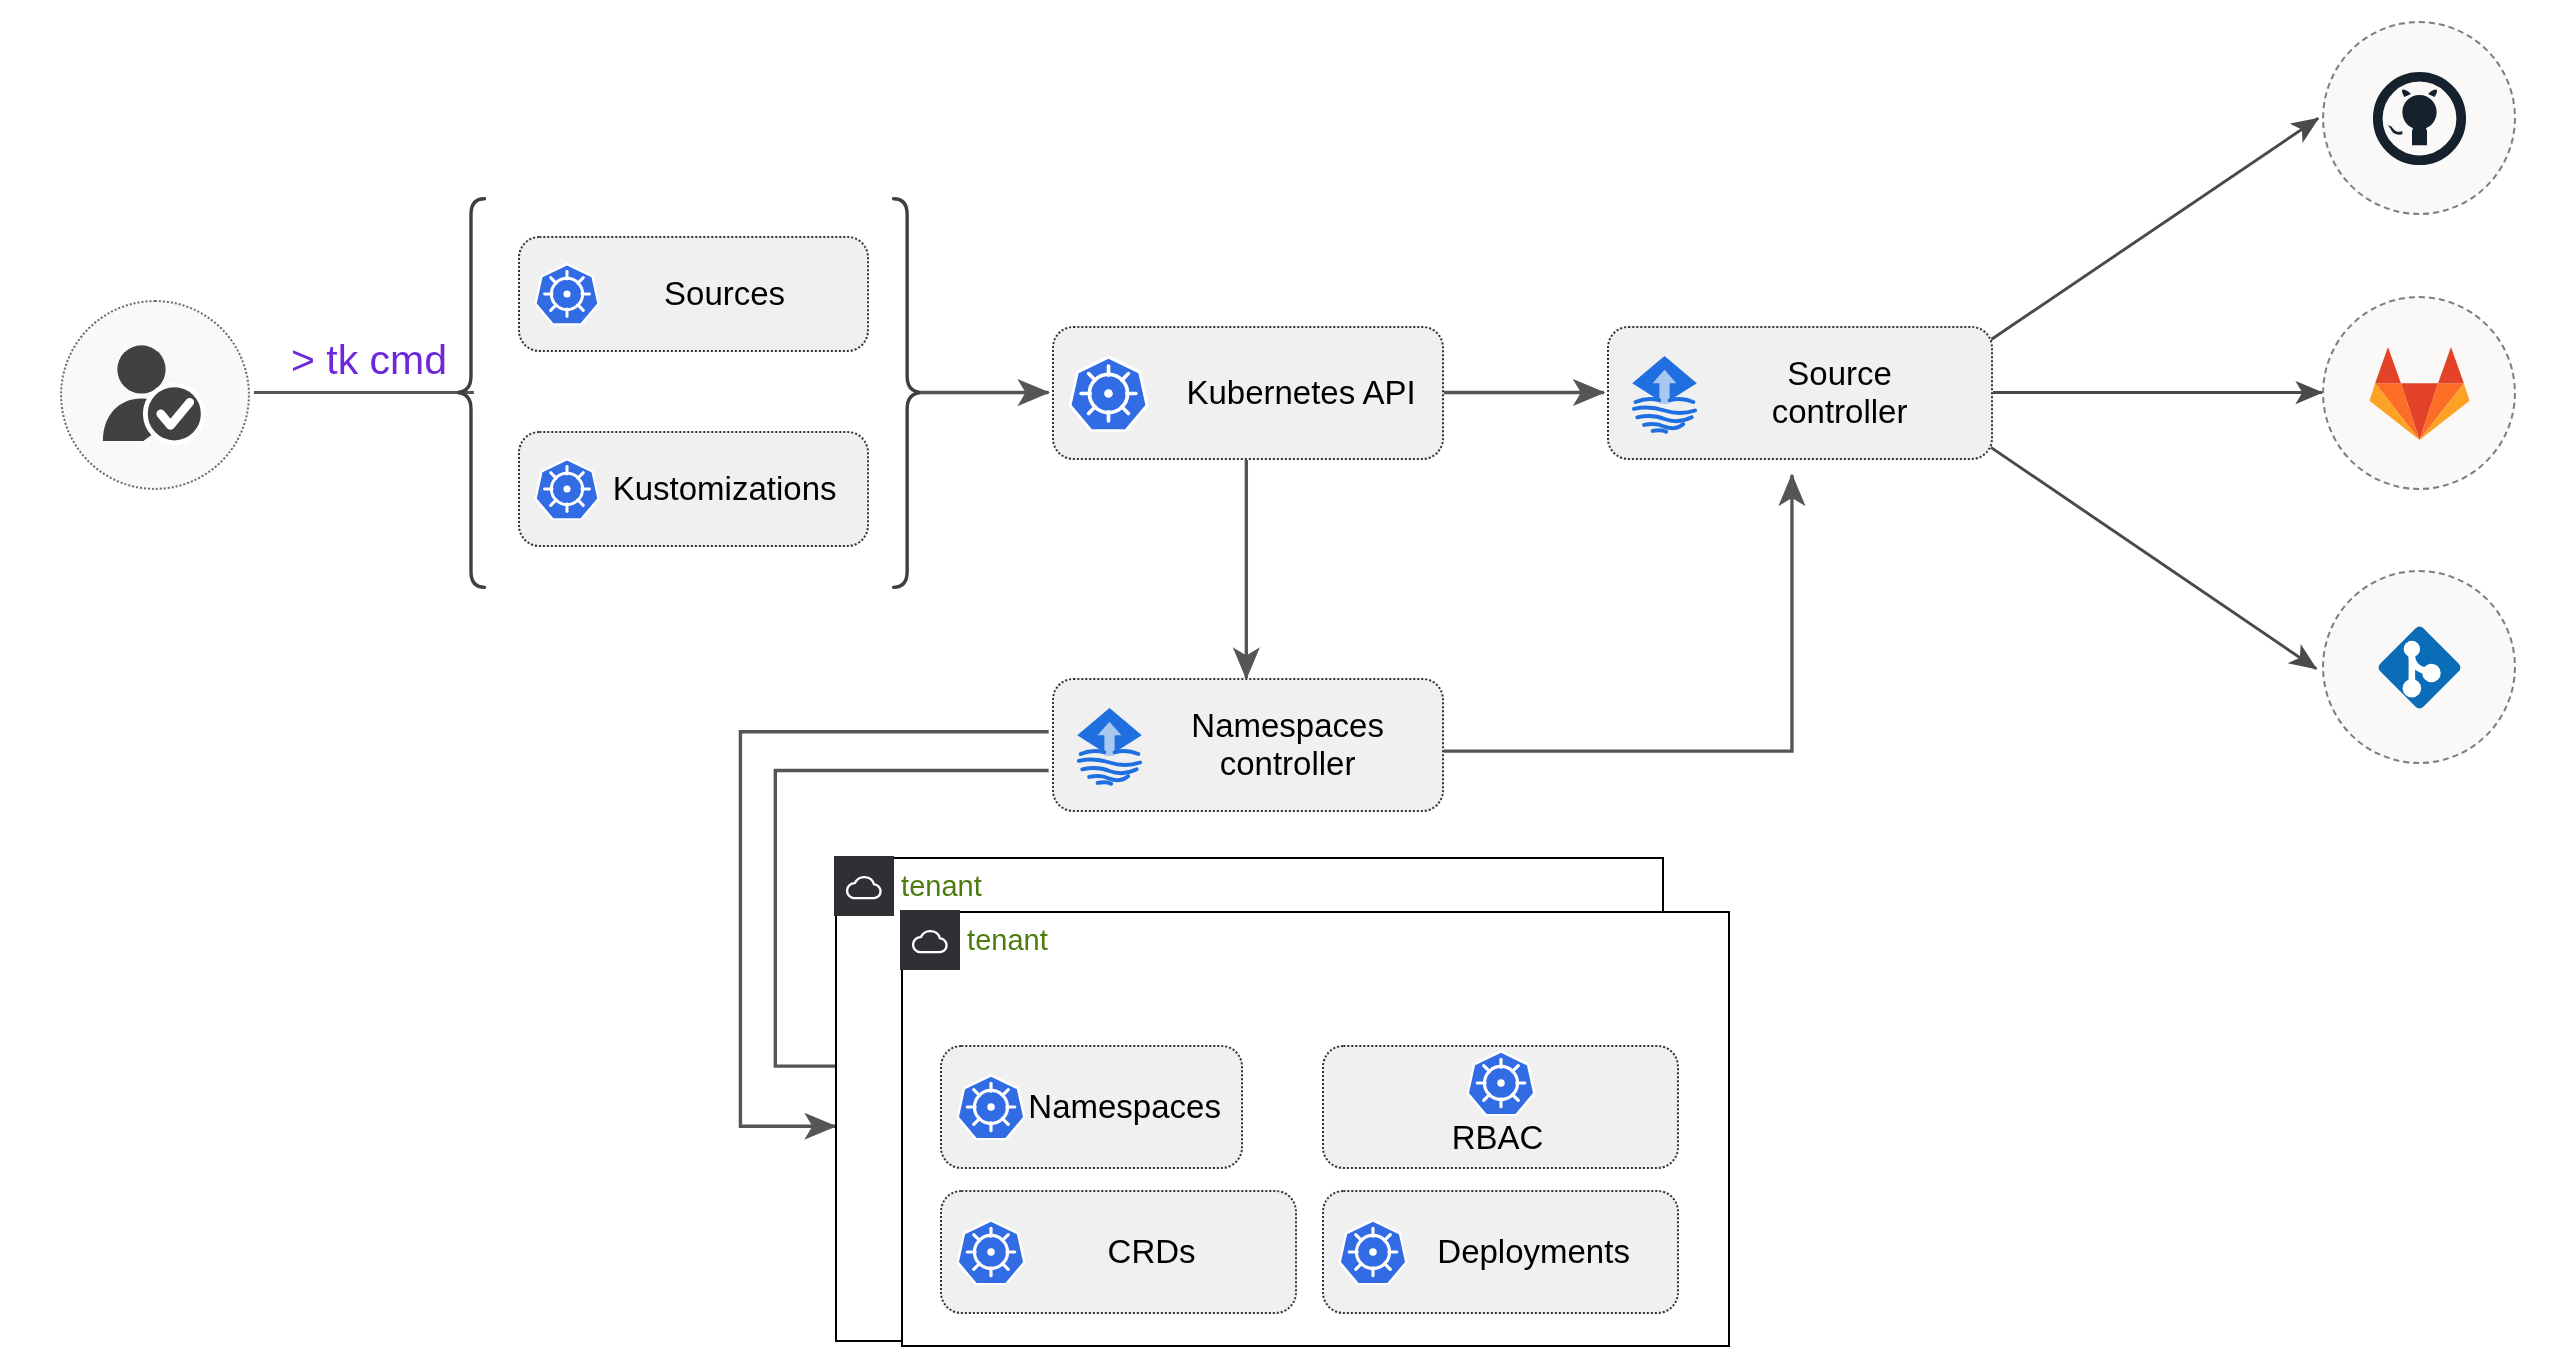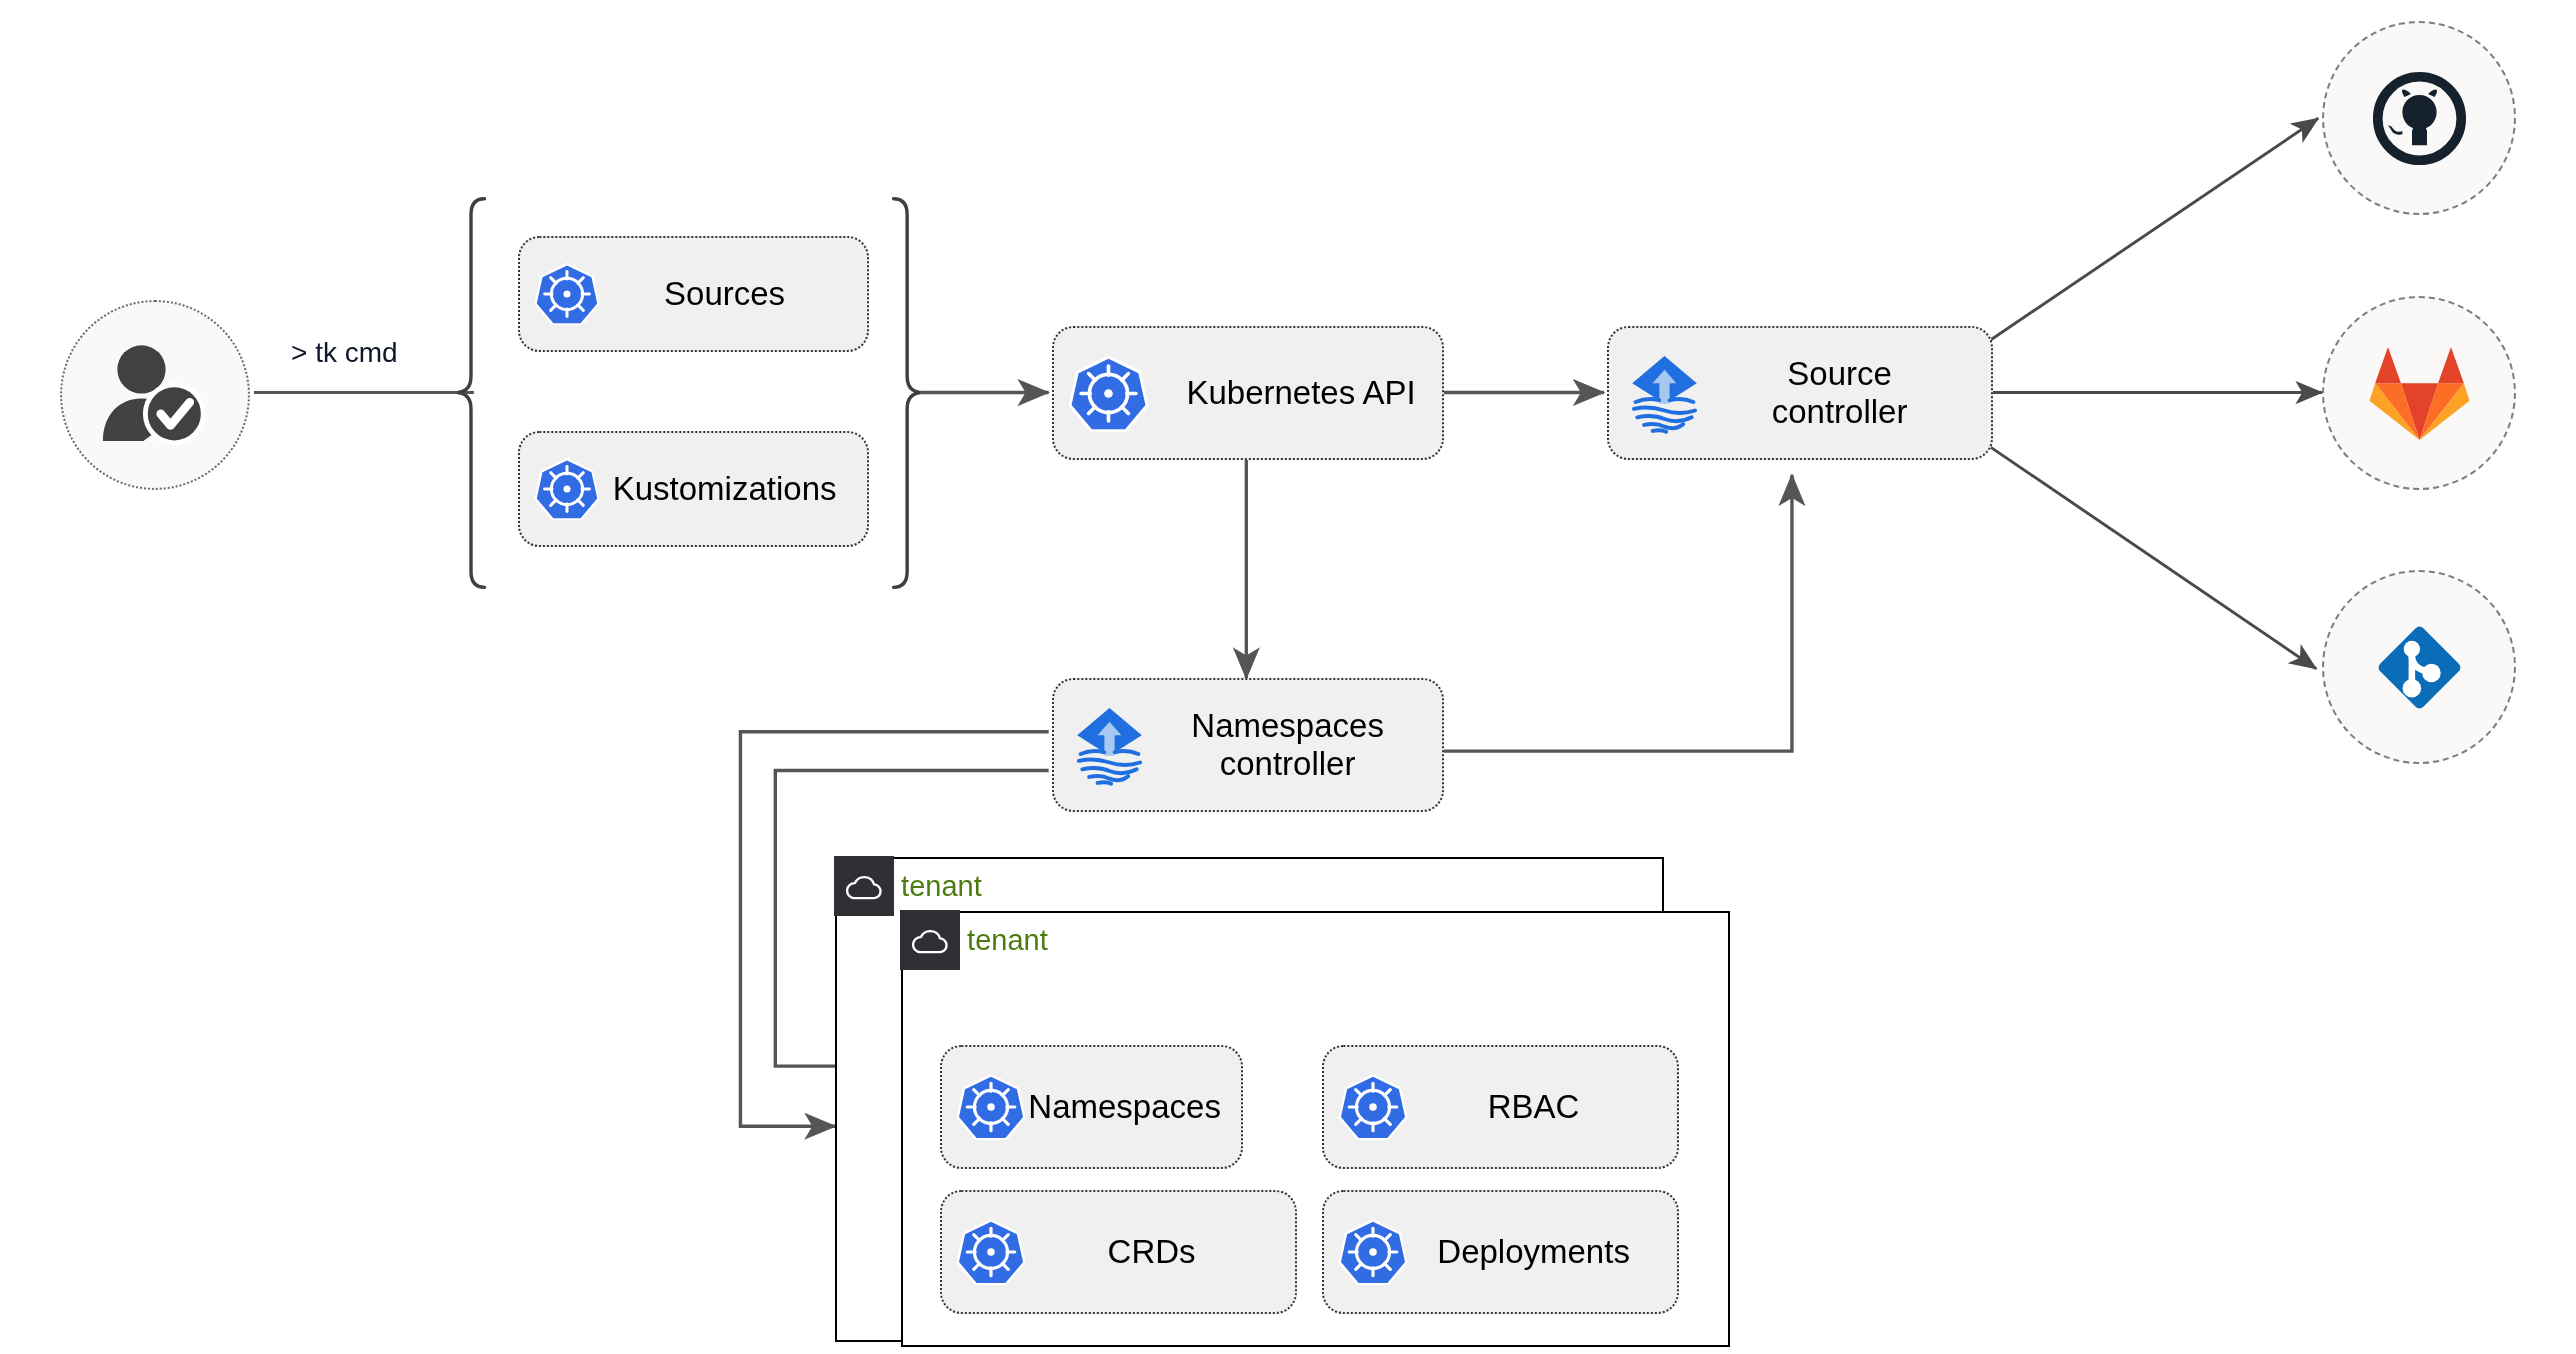--- a/index.html
+++ b/index.html
@@ -90,8 +90,8 @@
   
   .cmd-label {
     position: absolute;
-    color: #0f172a;
-    font-size: 28px;
+    color: #6d28d9;
+    font-size: 41px;
     white-space: nowrap;
   }
   svg.overlay {

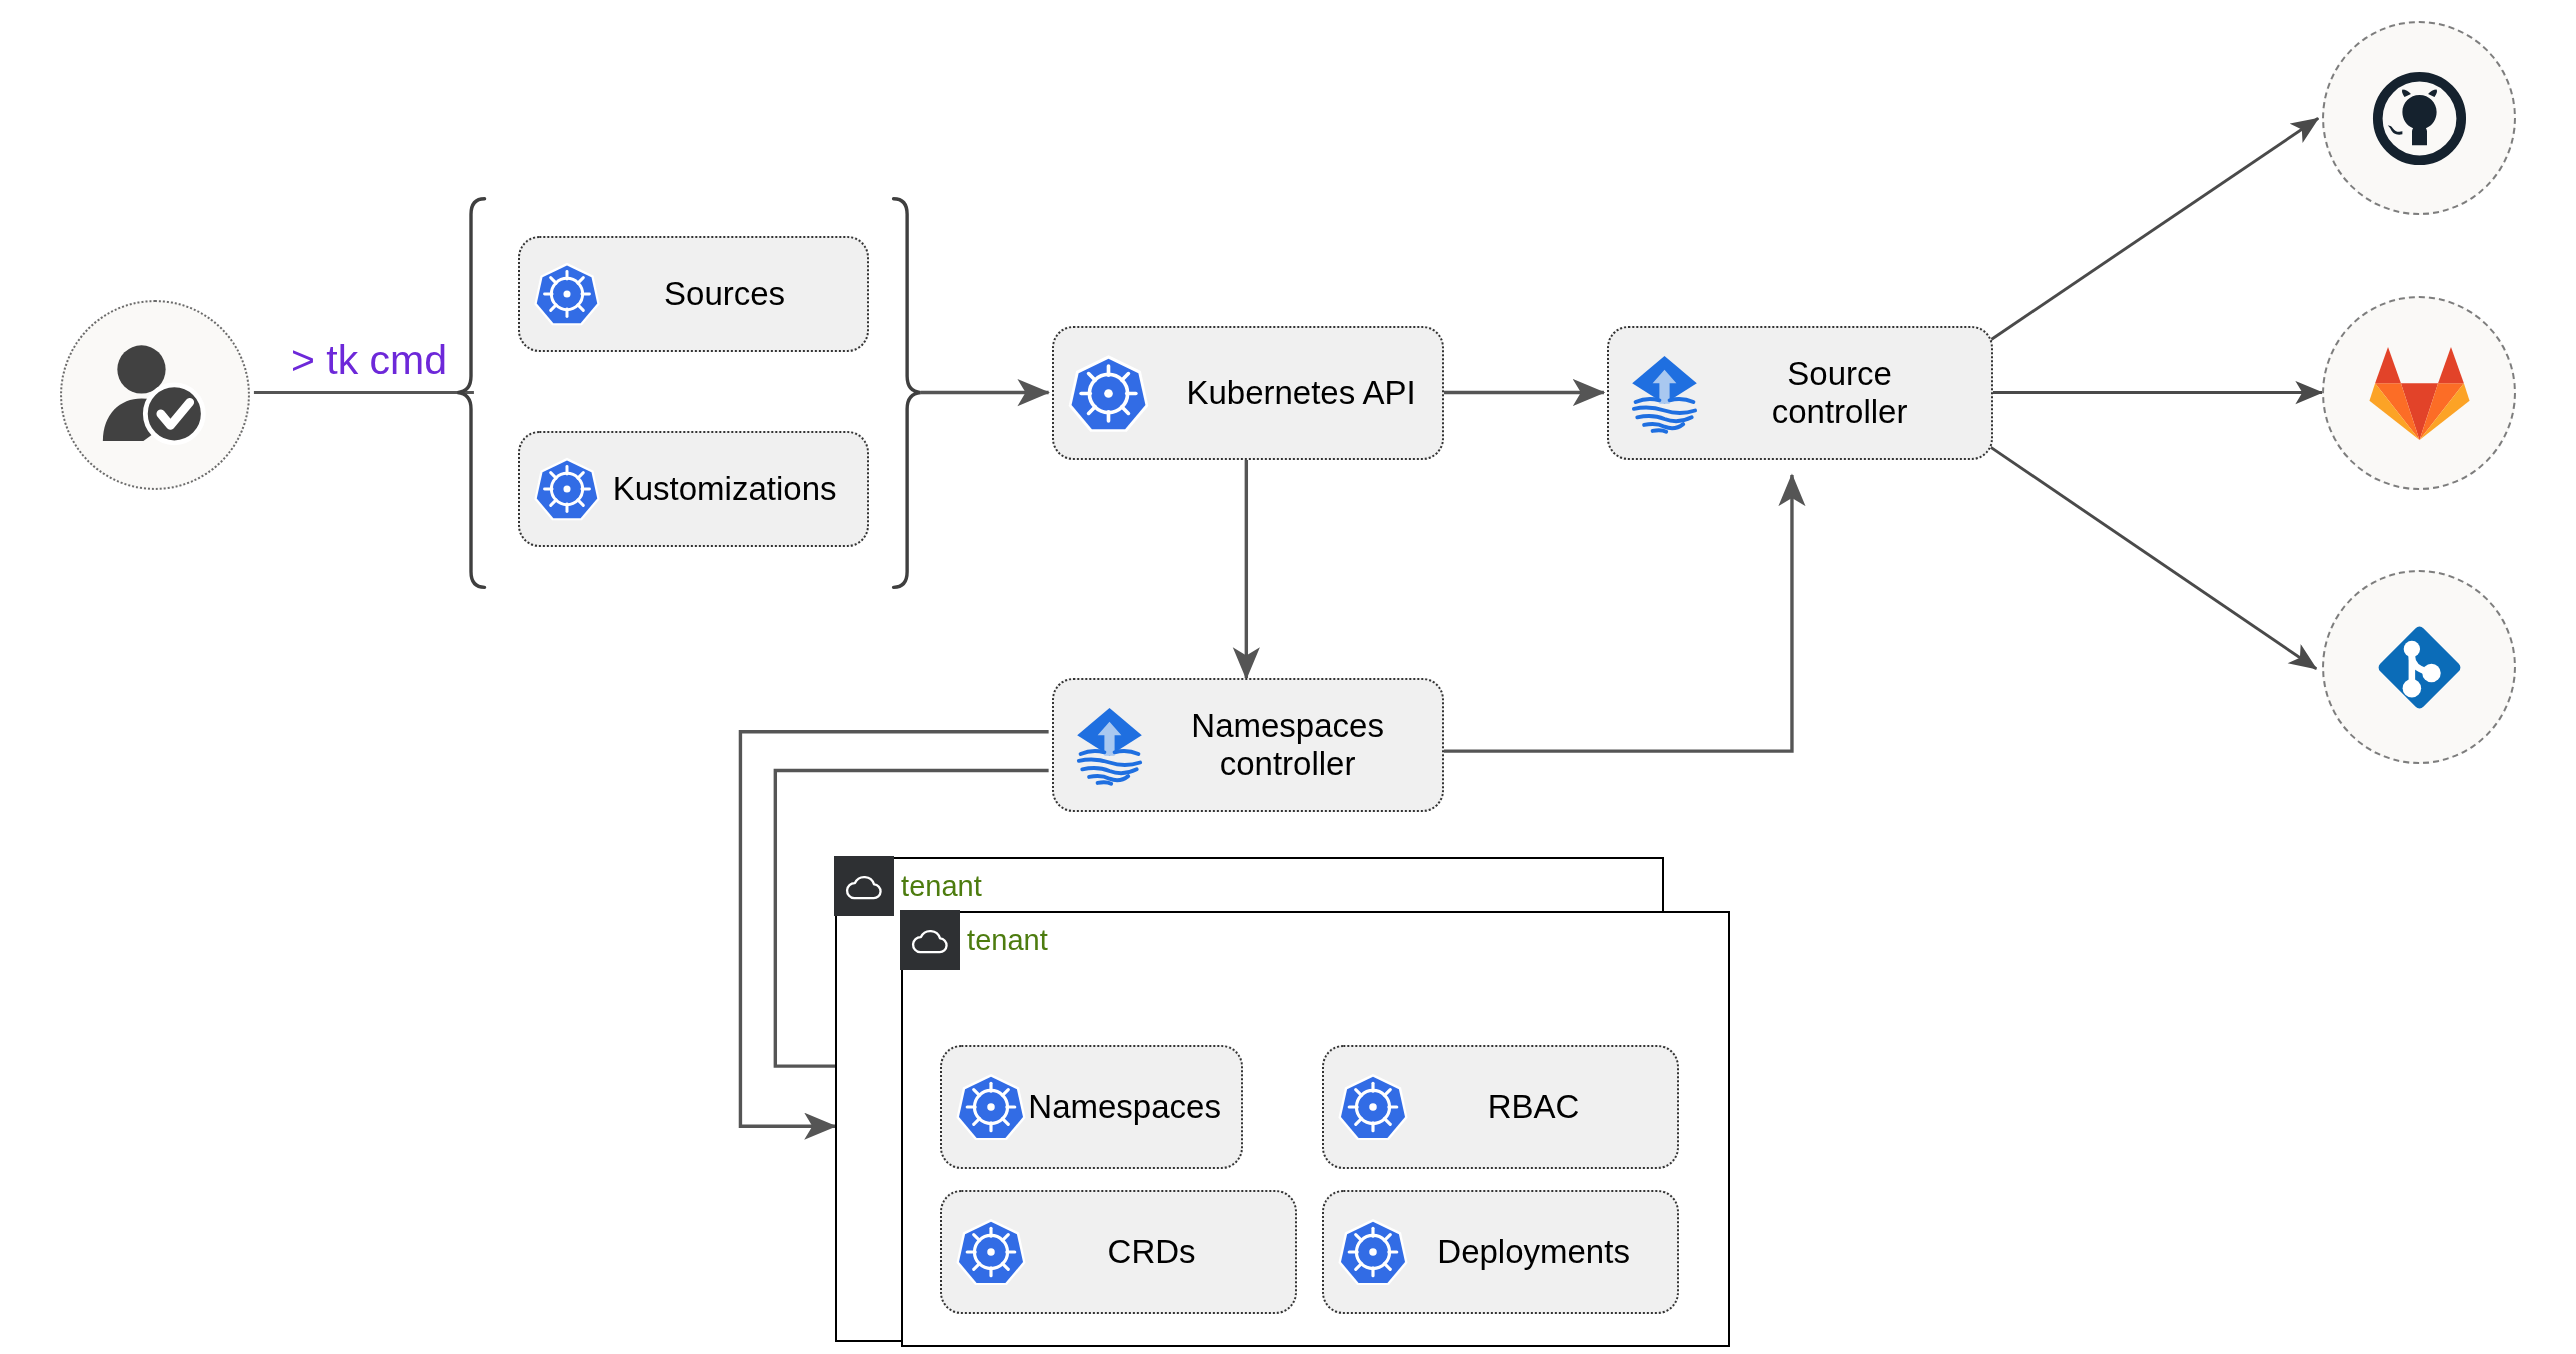--- a/index.html
+++ b/index.html
@@ -330,7 +330,7 @@
       <span class="label">Namespaces</span>
     </div>
 
-    <div class="node" style="left:419px; top:132px; width:357px; height:124px;">
+    <div class="node" style="left:419px; top:132px; width:357px; height:124px;flex-direction:column;">
       <svg class="ico" width="72" height="72" viewBox="0 0 100 100">
         <path d="M50 4 L89 23 L98 65 L72 96 L28 96 L2 65 L11 23 Z" fill="#ffffff"></path>
         <path d="M50 8 L86 25.5 L94.5 64 L70 93 L30 93 L5.5 64 L14 25.5 Z" fill="#326ce5"></path>

